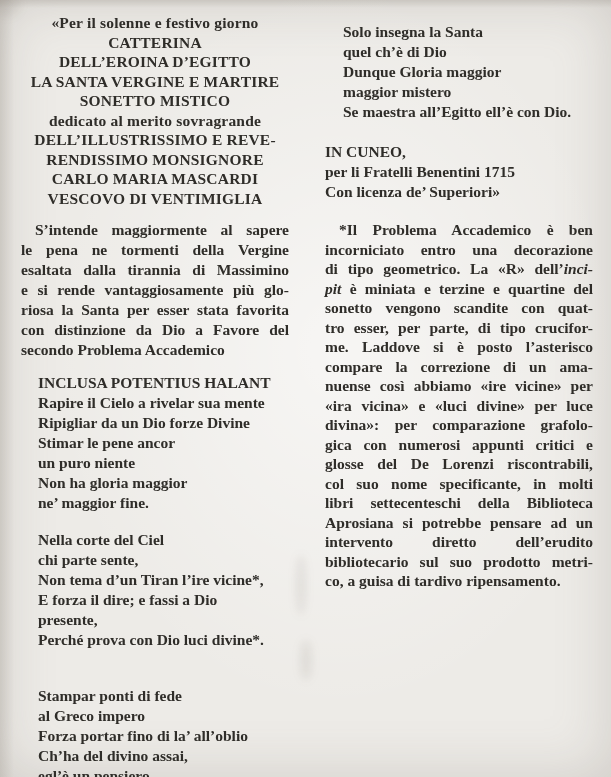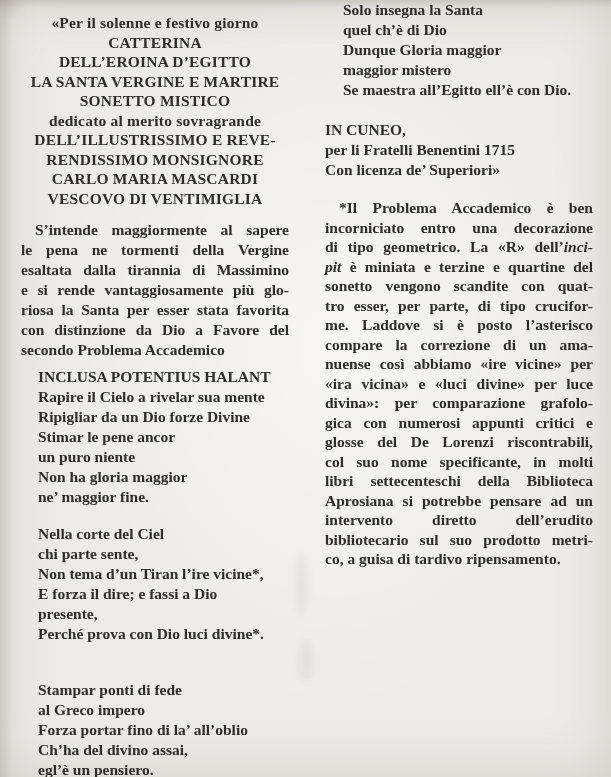--- a/index.html
+++ b/index.html
@@ -46,7 +46,7 @@
   .st2{margin-top:17px;}
   .st3{margin-top:36px;}
 
-  .sonnet-end{margin-left:18px;}
+  .sonnet-end{margin-top:22px;margin-left:18px;}
   .sonnet-end .line{line-height:20px;}
   .imprint{margin-top:20px;}
   .imprint .line{line-height:20px;}

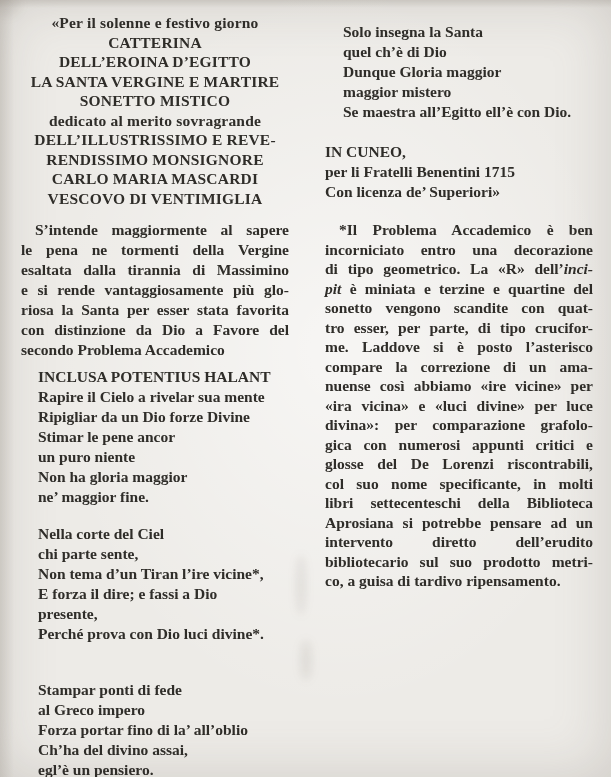--- a/index.html
+++ b/index.html
@@ -42,7 +42,7 @@
 
   .poem .line{line-height:20px;}
   .poem{margin-left:17px;}
-  .st1{margin-top:7px;}
+  .st1{margin-top:13px;}
   .st2{margin-top:17px;}
   .st3{margin-top:36px;}
 

